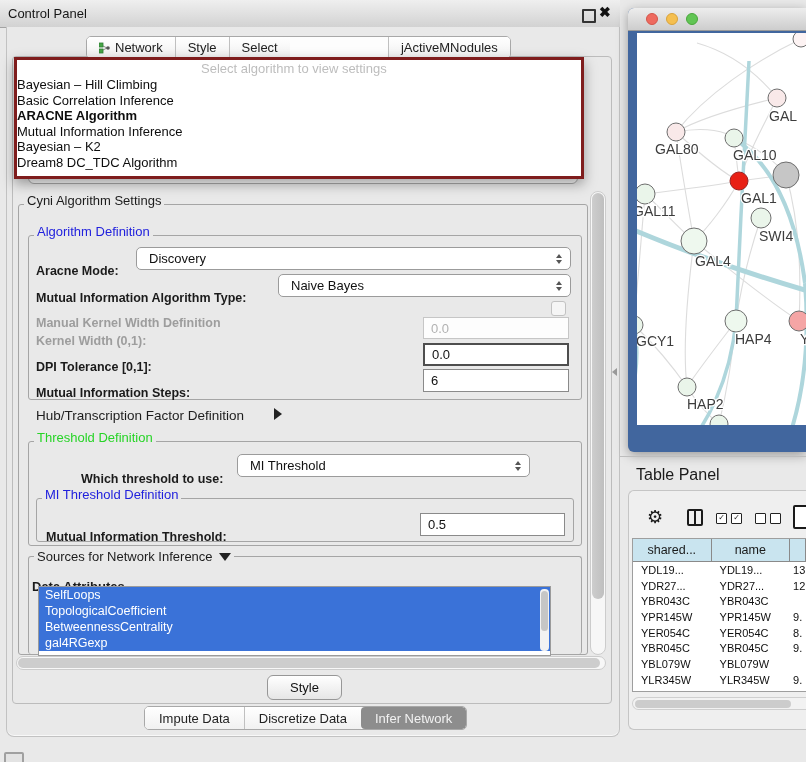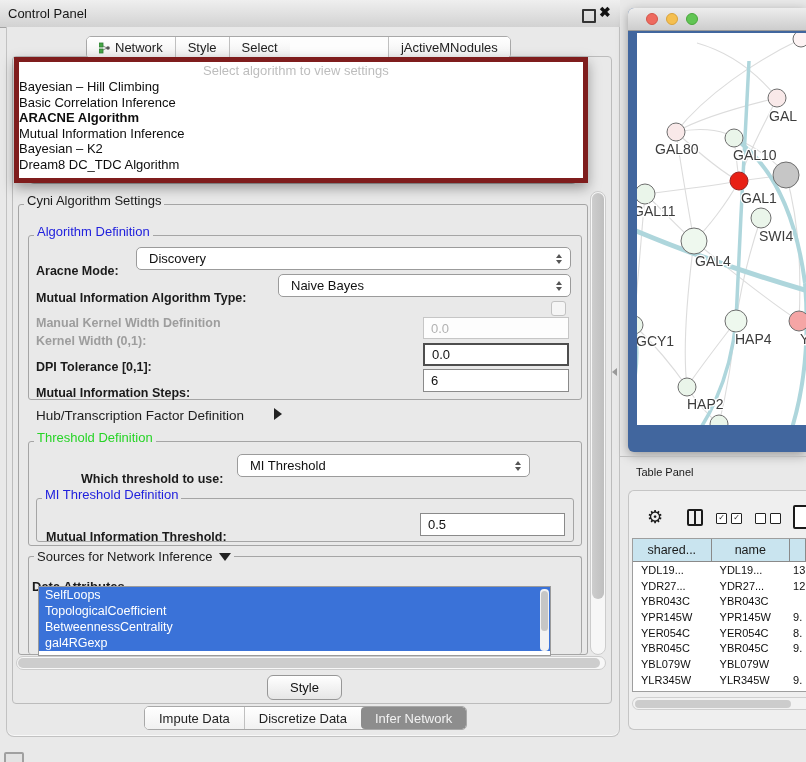--- a/index.html
+++ b/index.html
@@ -24,7 +24,7 @@
   .ttab.sel{background:#b91c1c;color:#f4f4f4;border-radius:8px;border-left:none;margin-top:32px;}
   .ttab .net-ico{margin-right:5px;display:inline-block;}
   
-  #algo-popup{left:14px;top:57px;width:564px;height:116px;background:#ffffff;border:5px solid #7f1d1d;
+  #algo-popup{left:14px;top:57px;width:564px;height:116px;background:#ffffff;border:3px solid #7f1d1d;
               box-shadow:0 5px 12px rgba(0,0,0,.35);z-index:6;}
   .popup-ph{height:17px;line-height:17px;padding-left:184px;color:#bdbdbd;font-size:13px;}
   .popup-item{height:15.6px;line-height:15.6px;font-size:13px;color:#0d0d0d;white-space:nowrap;}

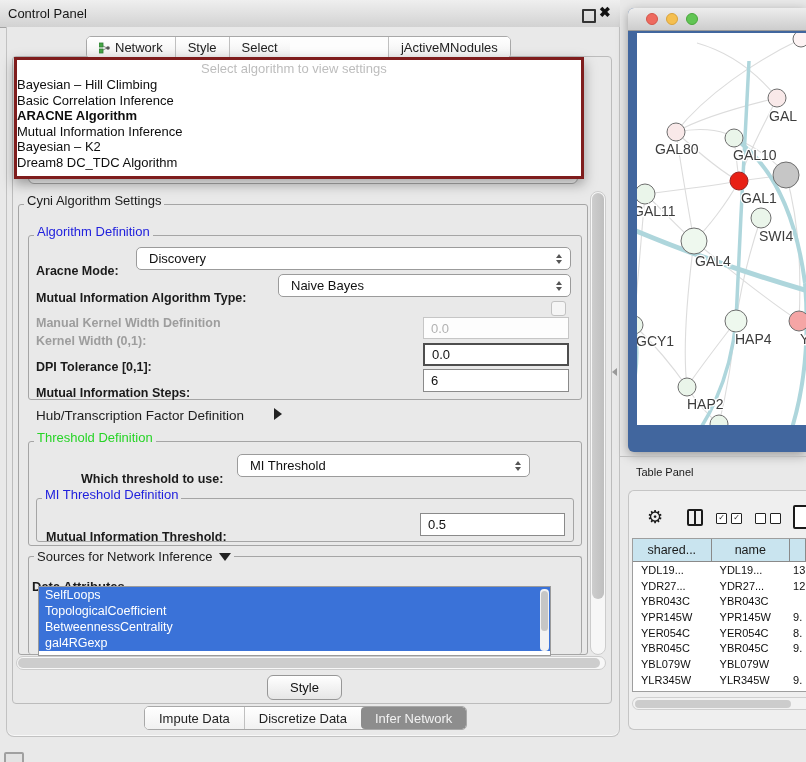--- a/index.html
+++ b/index.html
@@ -83,7 +83,7 @@
   .divider-arrow{left:612px;top:368px;width:0;height:0;border-top:4px solid transparent;border-bottom:4px solid transparent;border-right:5px solid #9a9a9a;}
   
   .right-divider{left:620px;top:456px;width:186px;height:1px;background:#bdbdbd;}
-  #tp-title{left:636px;top:466px;font-size:11px;color:#1a1a1a;}
+  #tp-title{left:636px;top:466px;font-size:16px;color:#1a1a1a;}
   #table-panel{left:628px;top:490px;width:178px;height:238px;background:#efefef;border:1px solid #c5c5c5;
                border-right:none;border-radius:6px 0 0 6px;}
   .gear-ico{left:647px;top:506px;font-size:18px;color:#1a1a1a;}

